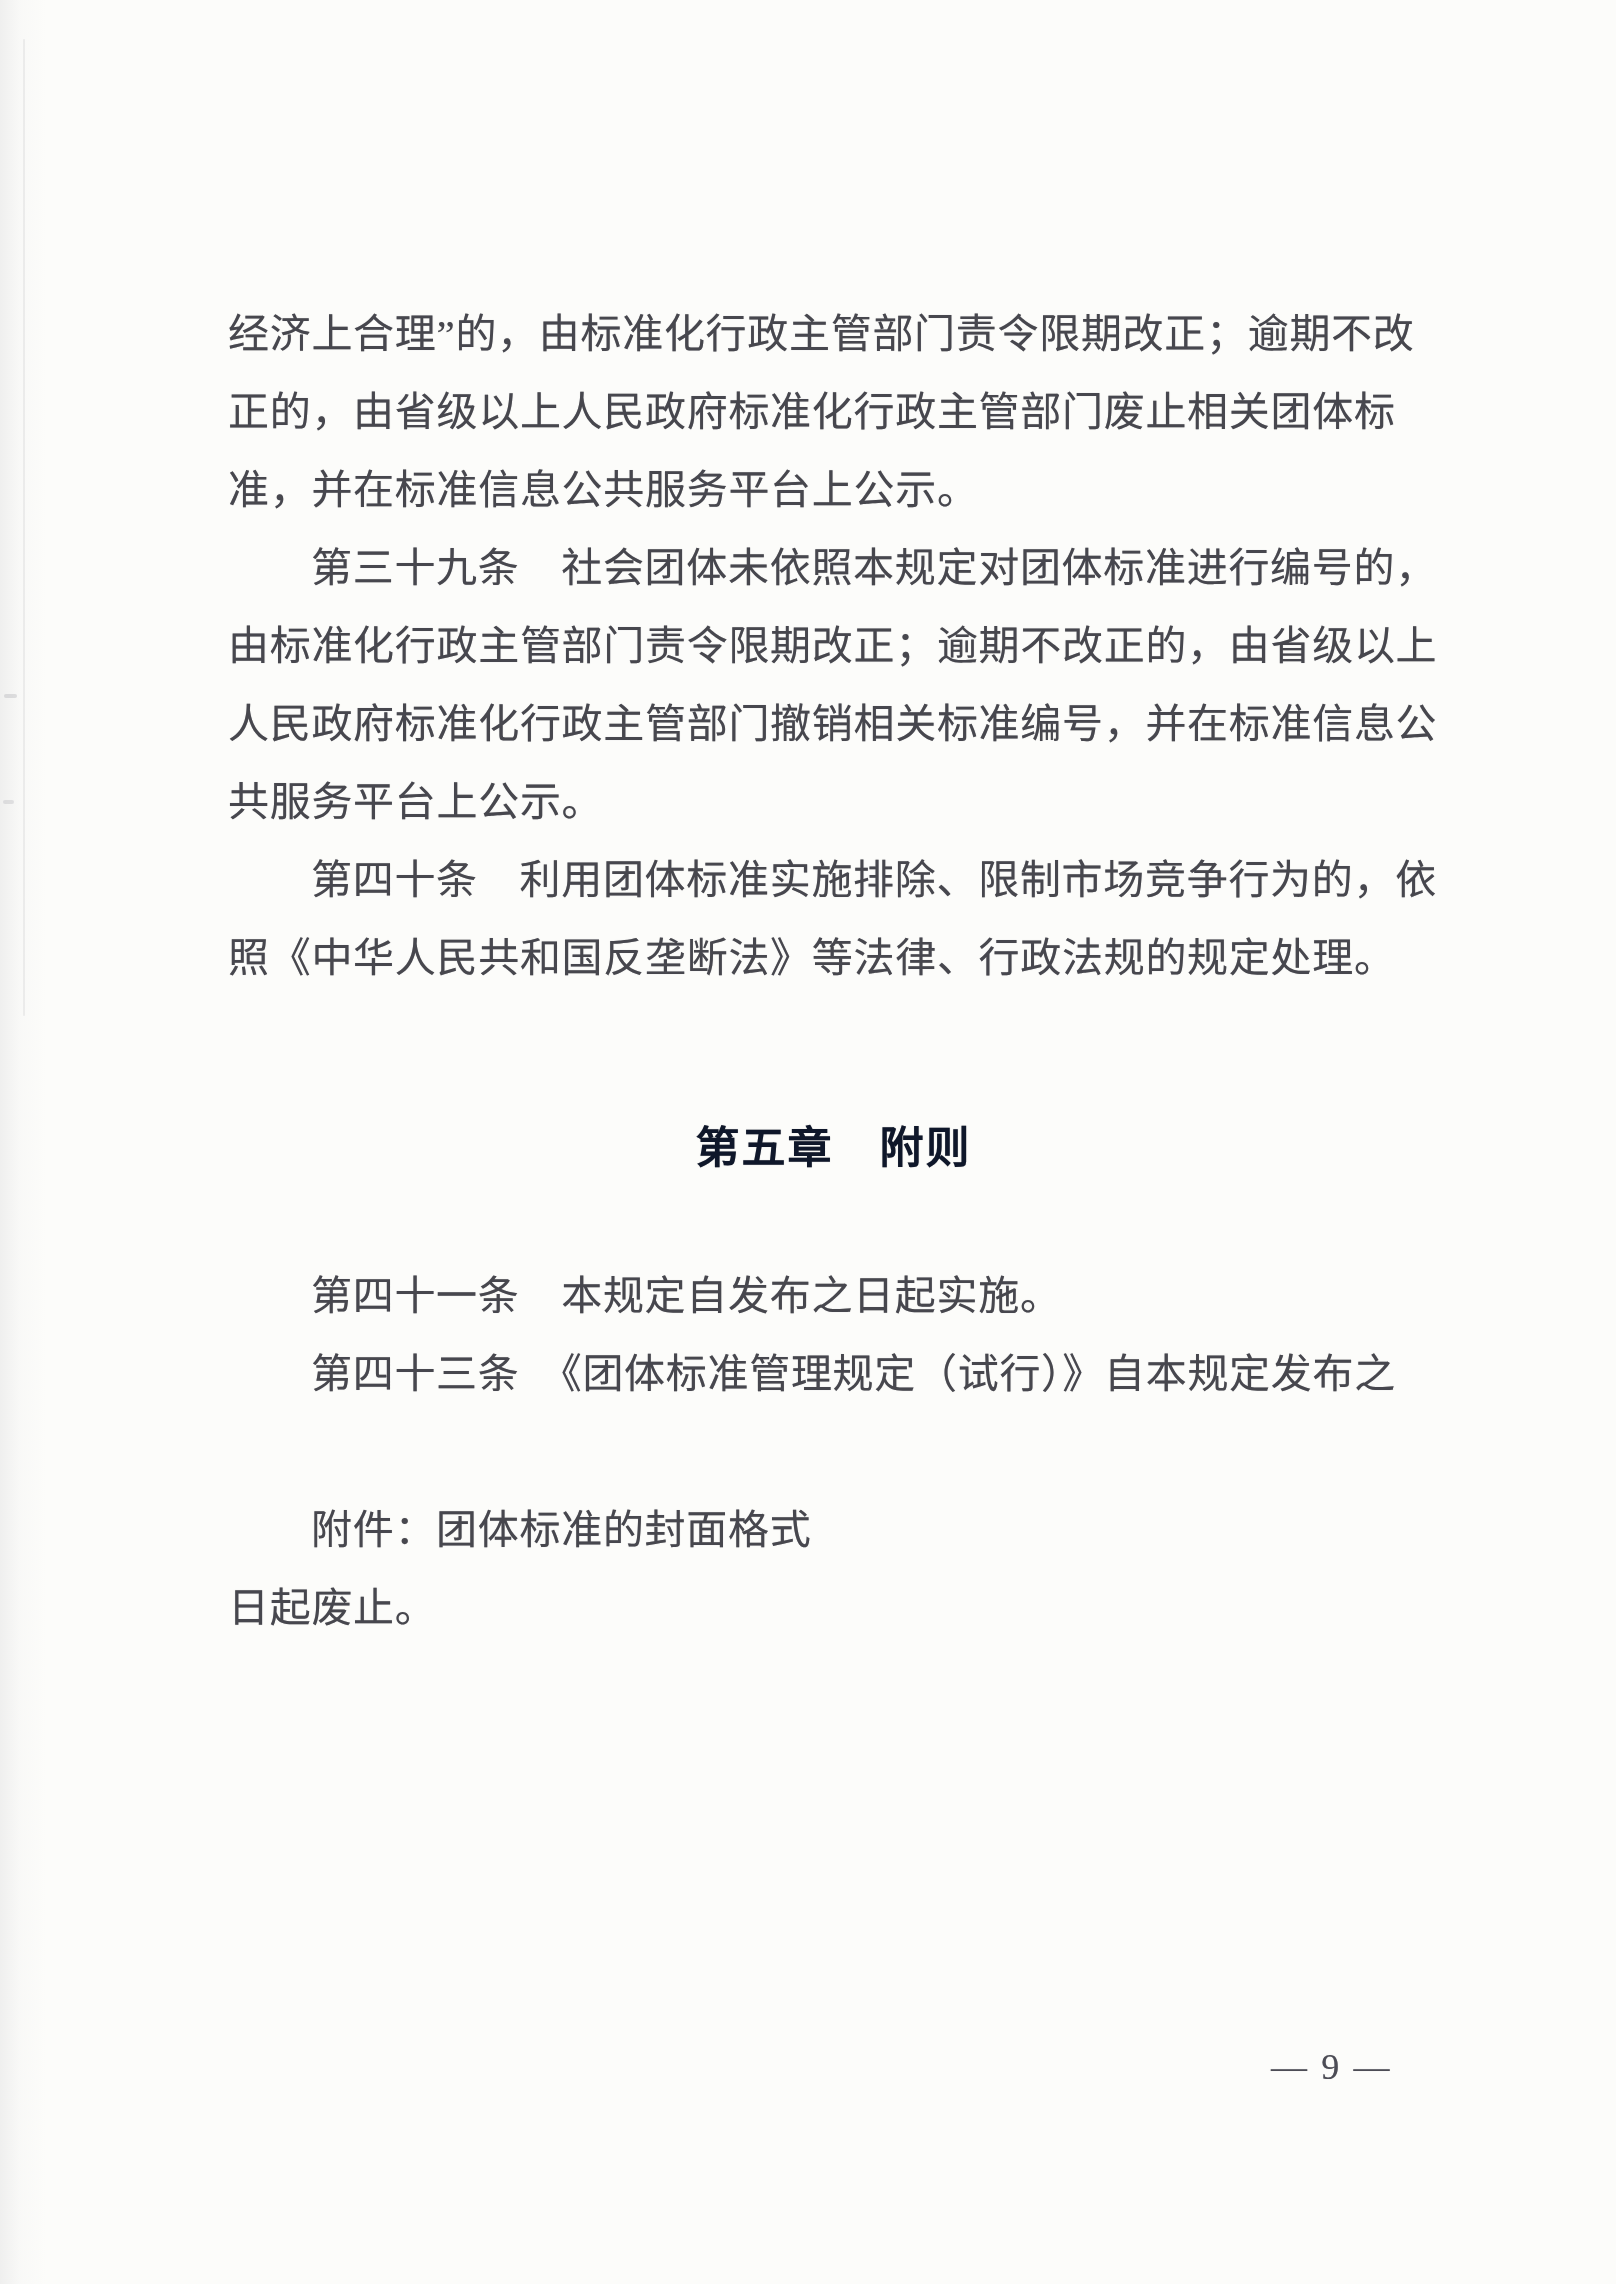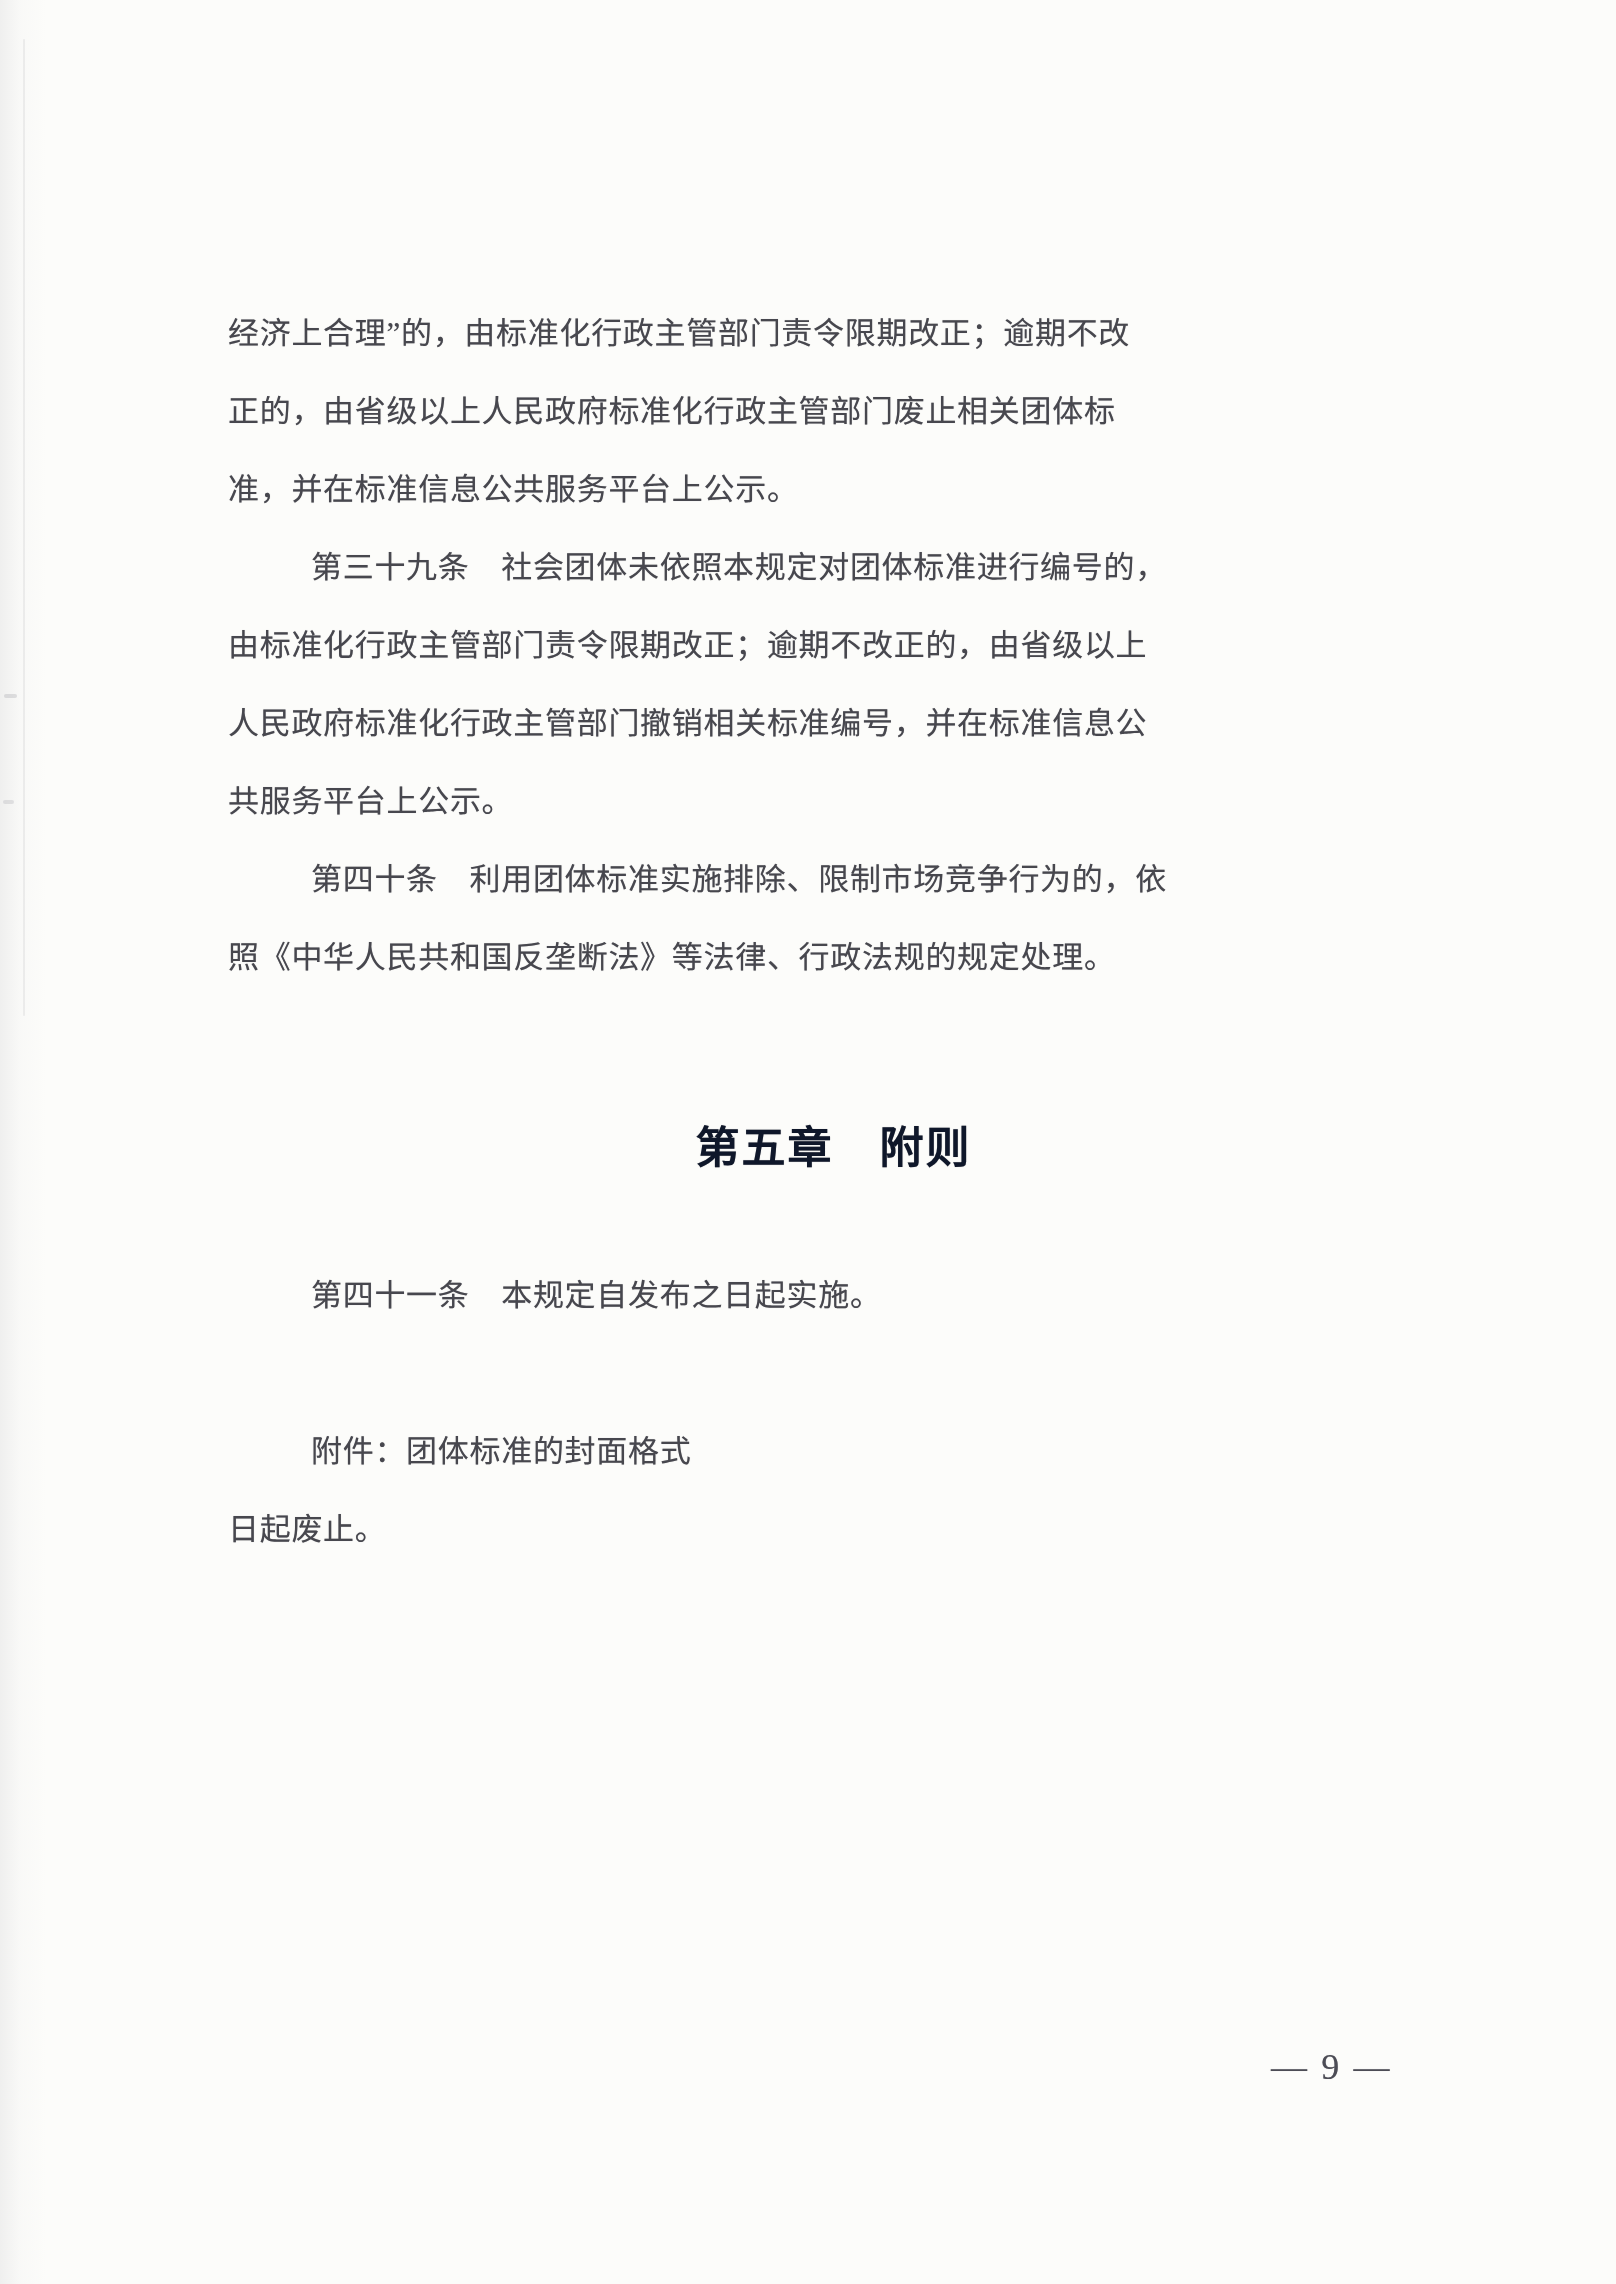--- a/index.html
+++ b/index.html
@@ -53,7 +53,7 @@
     height: 78px;
     line-height: 78px;
     font-family: "Liberation Serif", "DejaVu Serif", serif;
-    font-size: 31px;
+    font-size: 41px;
     letter-spacing: 0.7px;
     color: #47474e;
     text-shadow: 0 0 0.7px rgba(71,71,78,0.45);

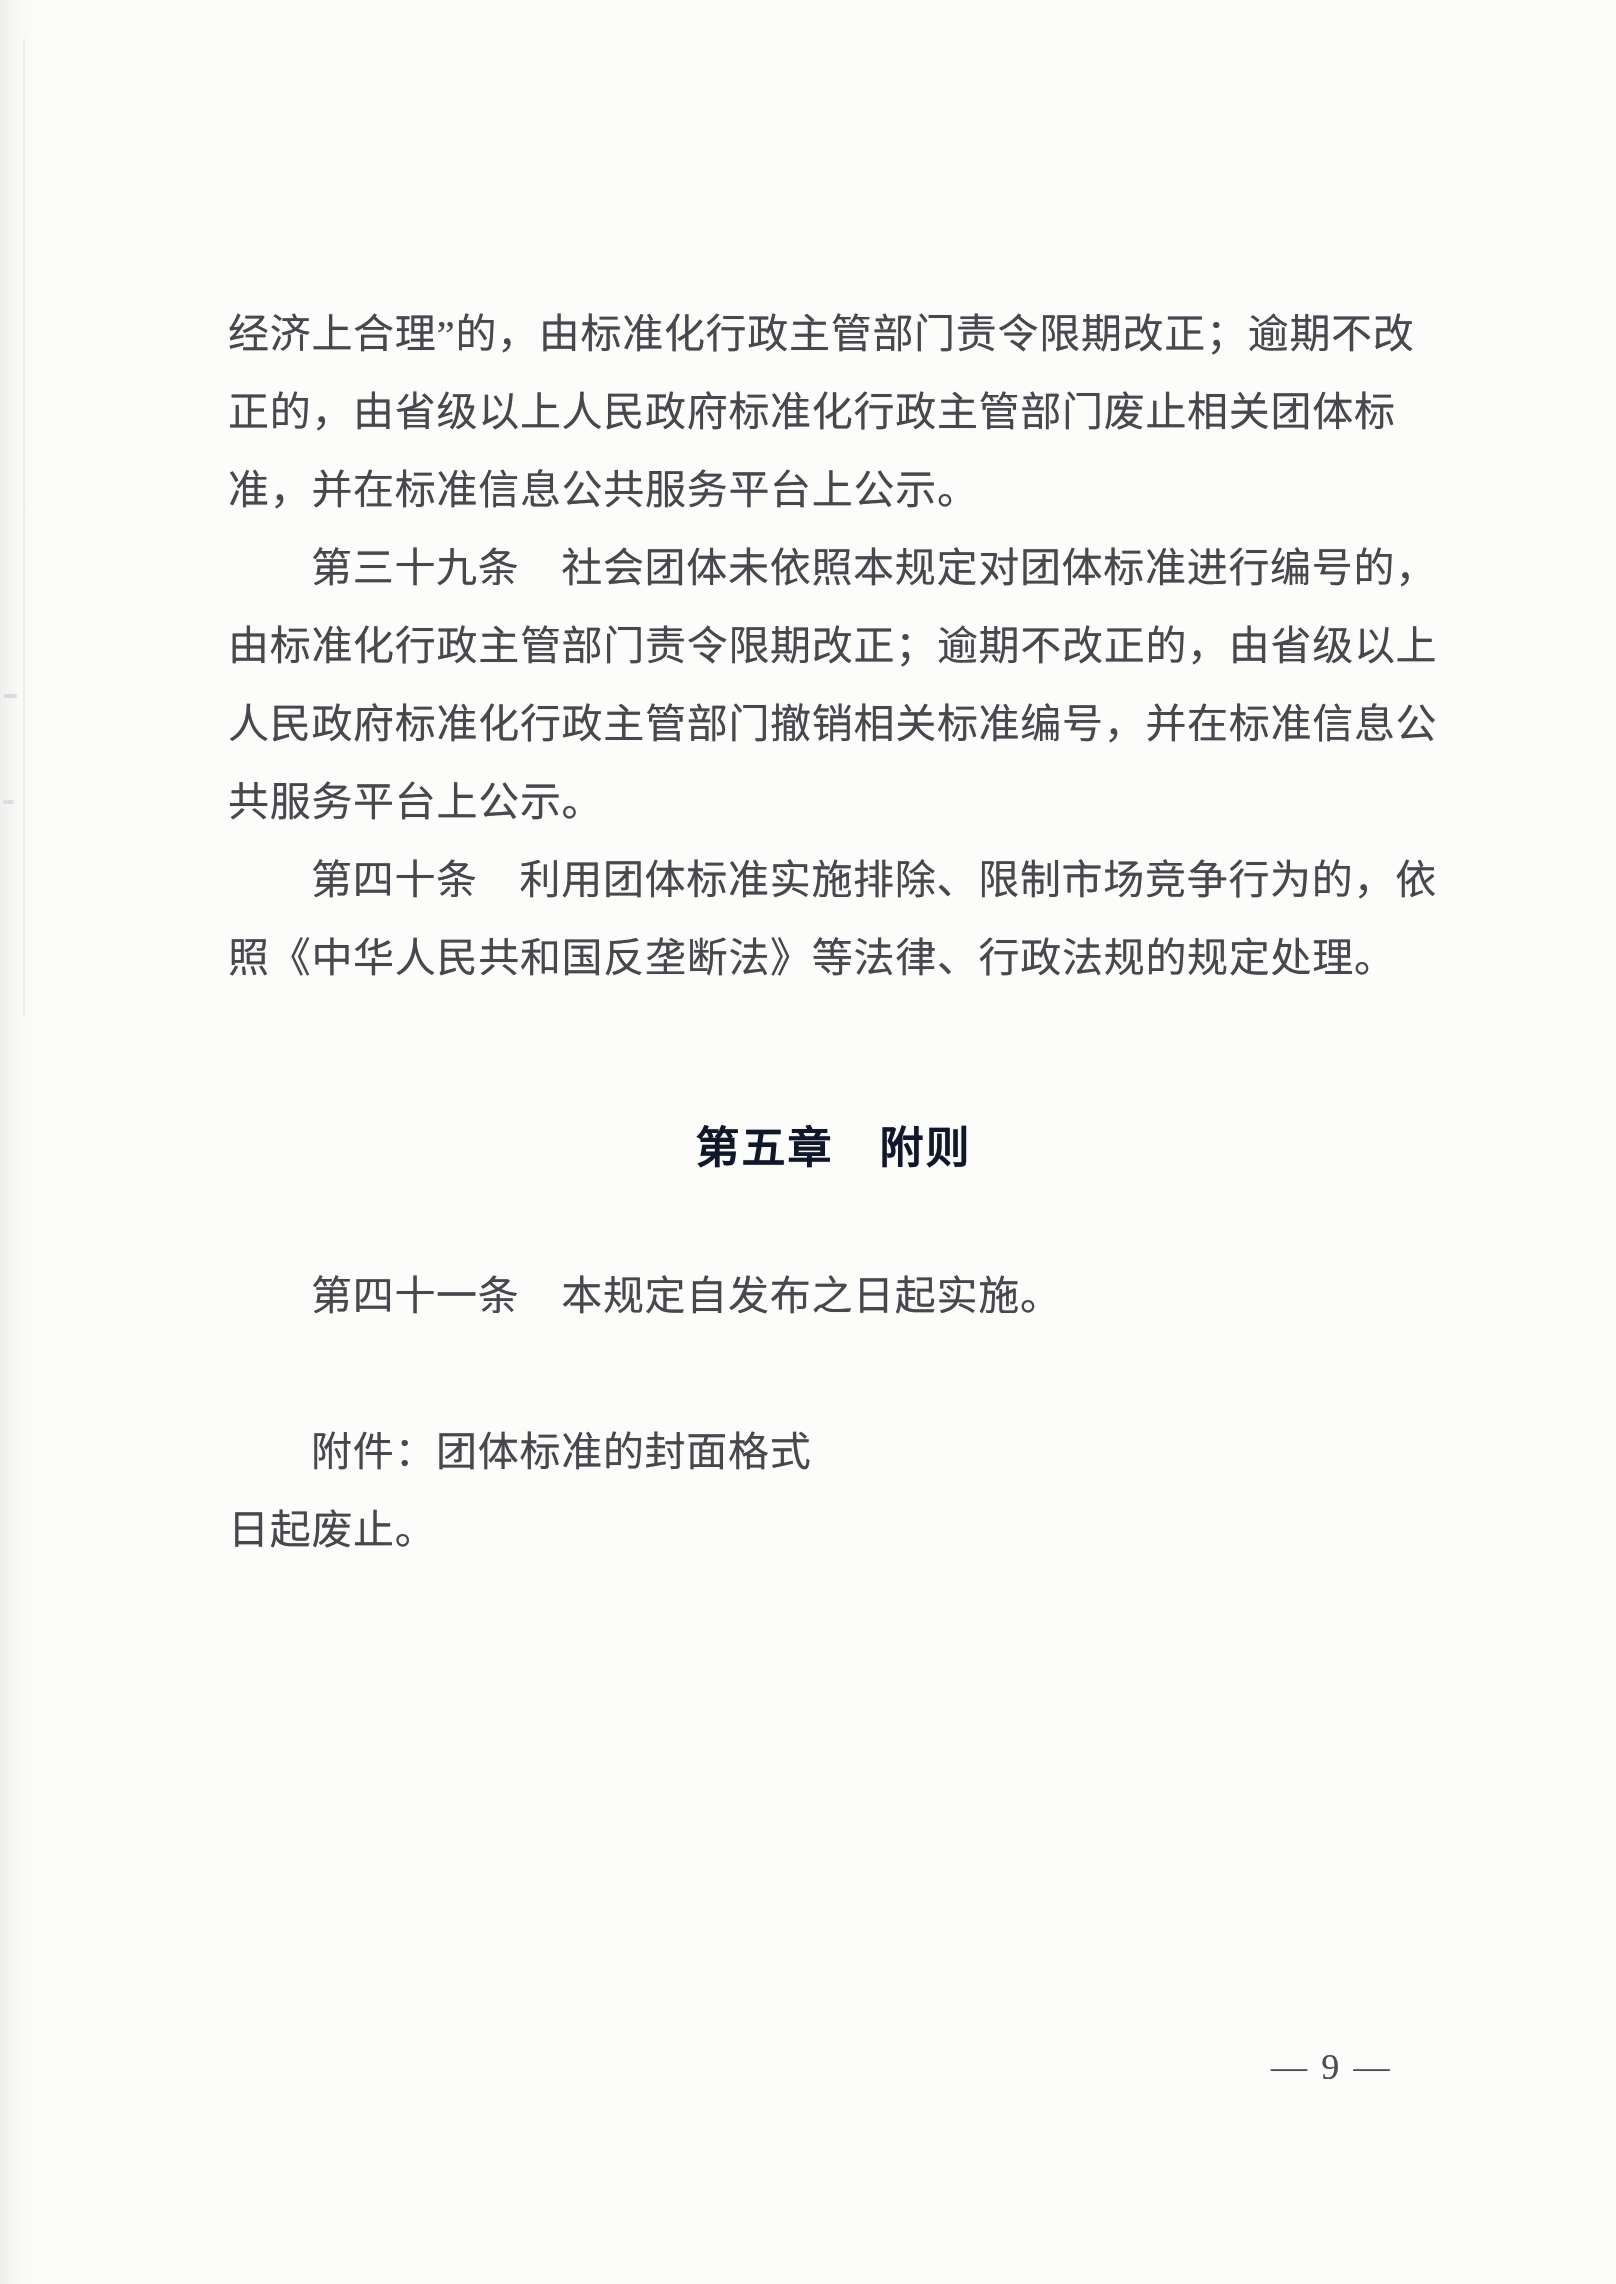--- a/index.html
+++ b/index.html
@@ -119,6 +119,7 @@
     <div class="chapter-heading">第五章　附则</div>
 
     <div class="line indent">第四十一条　本规定自发布之日起实施。</div>
+    <div class="line indent">第四十三条　《团体标准管理规定（试行）》自本规定发布之</div>
     <div class="line indent attachment">附件：团体标准的封面格式</div>
 
     <div class="line">日起废止。</div>

